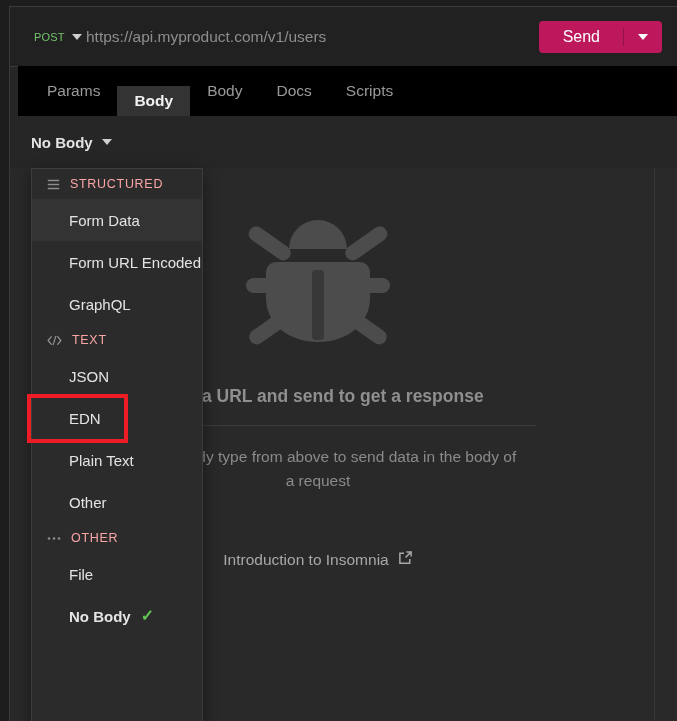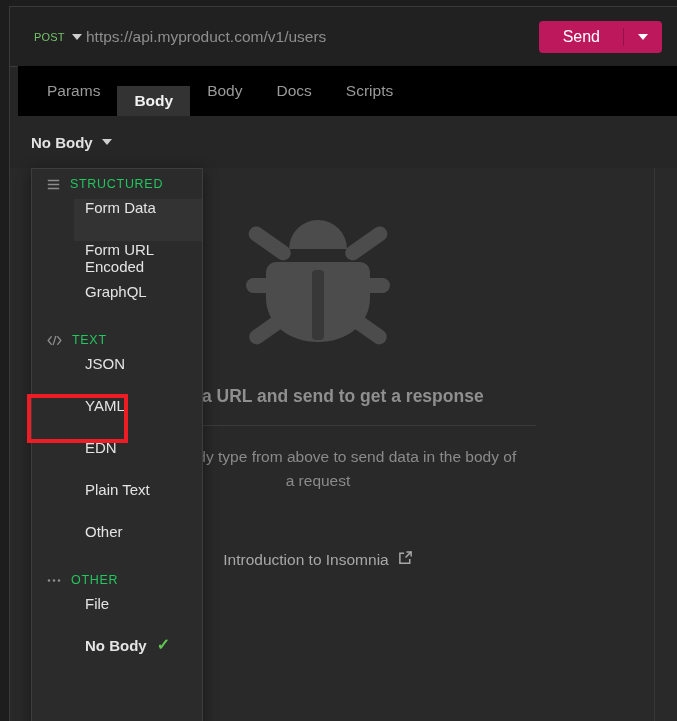--- a/index.html
+++ b/index.html
@@ -241,7 +241,7 @@
     gap: 10px;
     height: 30px;
     padding: 0 0 0 15px;
-    color: #22c55e;
+    color: #fca5a5;
     font-size: 12.5px;
     letter-spacing: 0.7px;
   }

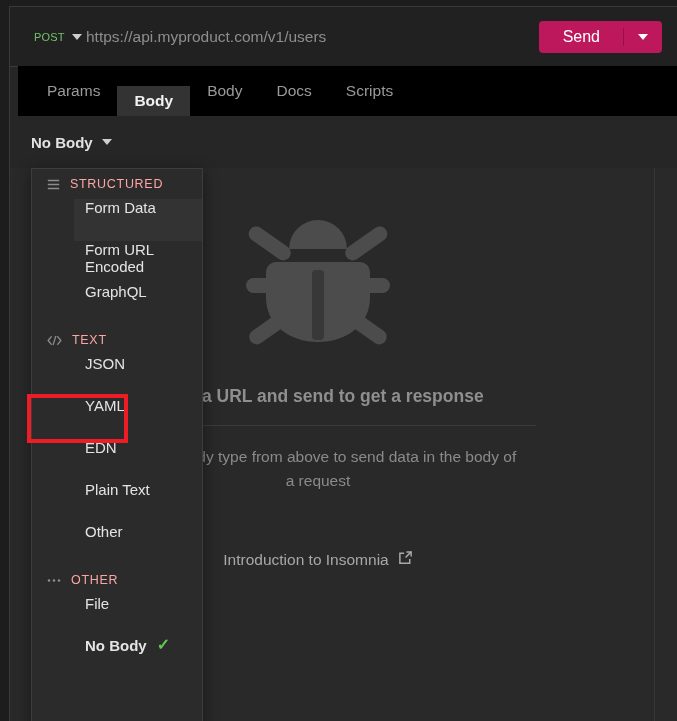--- a/index.html
+++ b/index.html
@@ -253,14 +253,13 @@
   }
   .menu-item {
     display: flex;
-    align-items: flex-start;
+    align-items: center;
     gap: 8px;
     height: 42px;
-    padding: 0 0 0 11px;
+    padding: 0 0 0 37px;
     color: #e4e4e4;
     font-size: 15px;
     cursor: pointer;
-    margin-left: 42px;
   }
   .menu-item.hovered { background: #333333; }
   .menu-item.selected { font-weight: bold; }

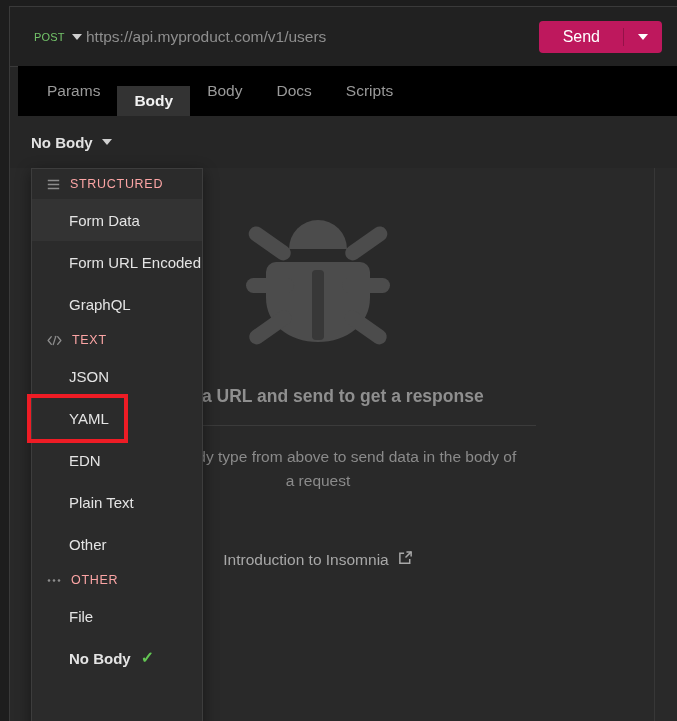--- a/index.html
+++ b/index.html
@@ -396,9 +396,6 @@
         <span>JSON</span>
       </div>
       <div class="menu-item">
-        <span>YAML</span>
-      </div>
-      <div class="menu-item">
         <span>EDN</span>
       </div>
       <div class="menu-item">

